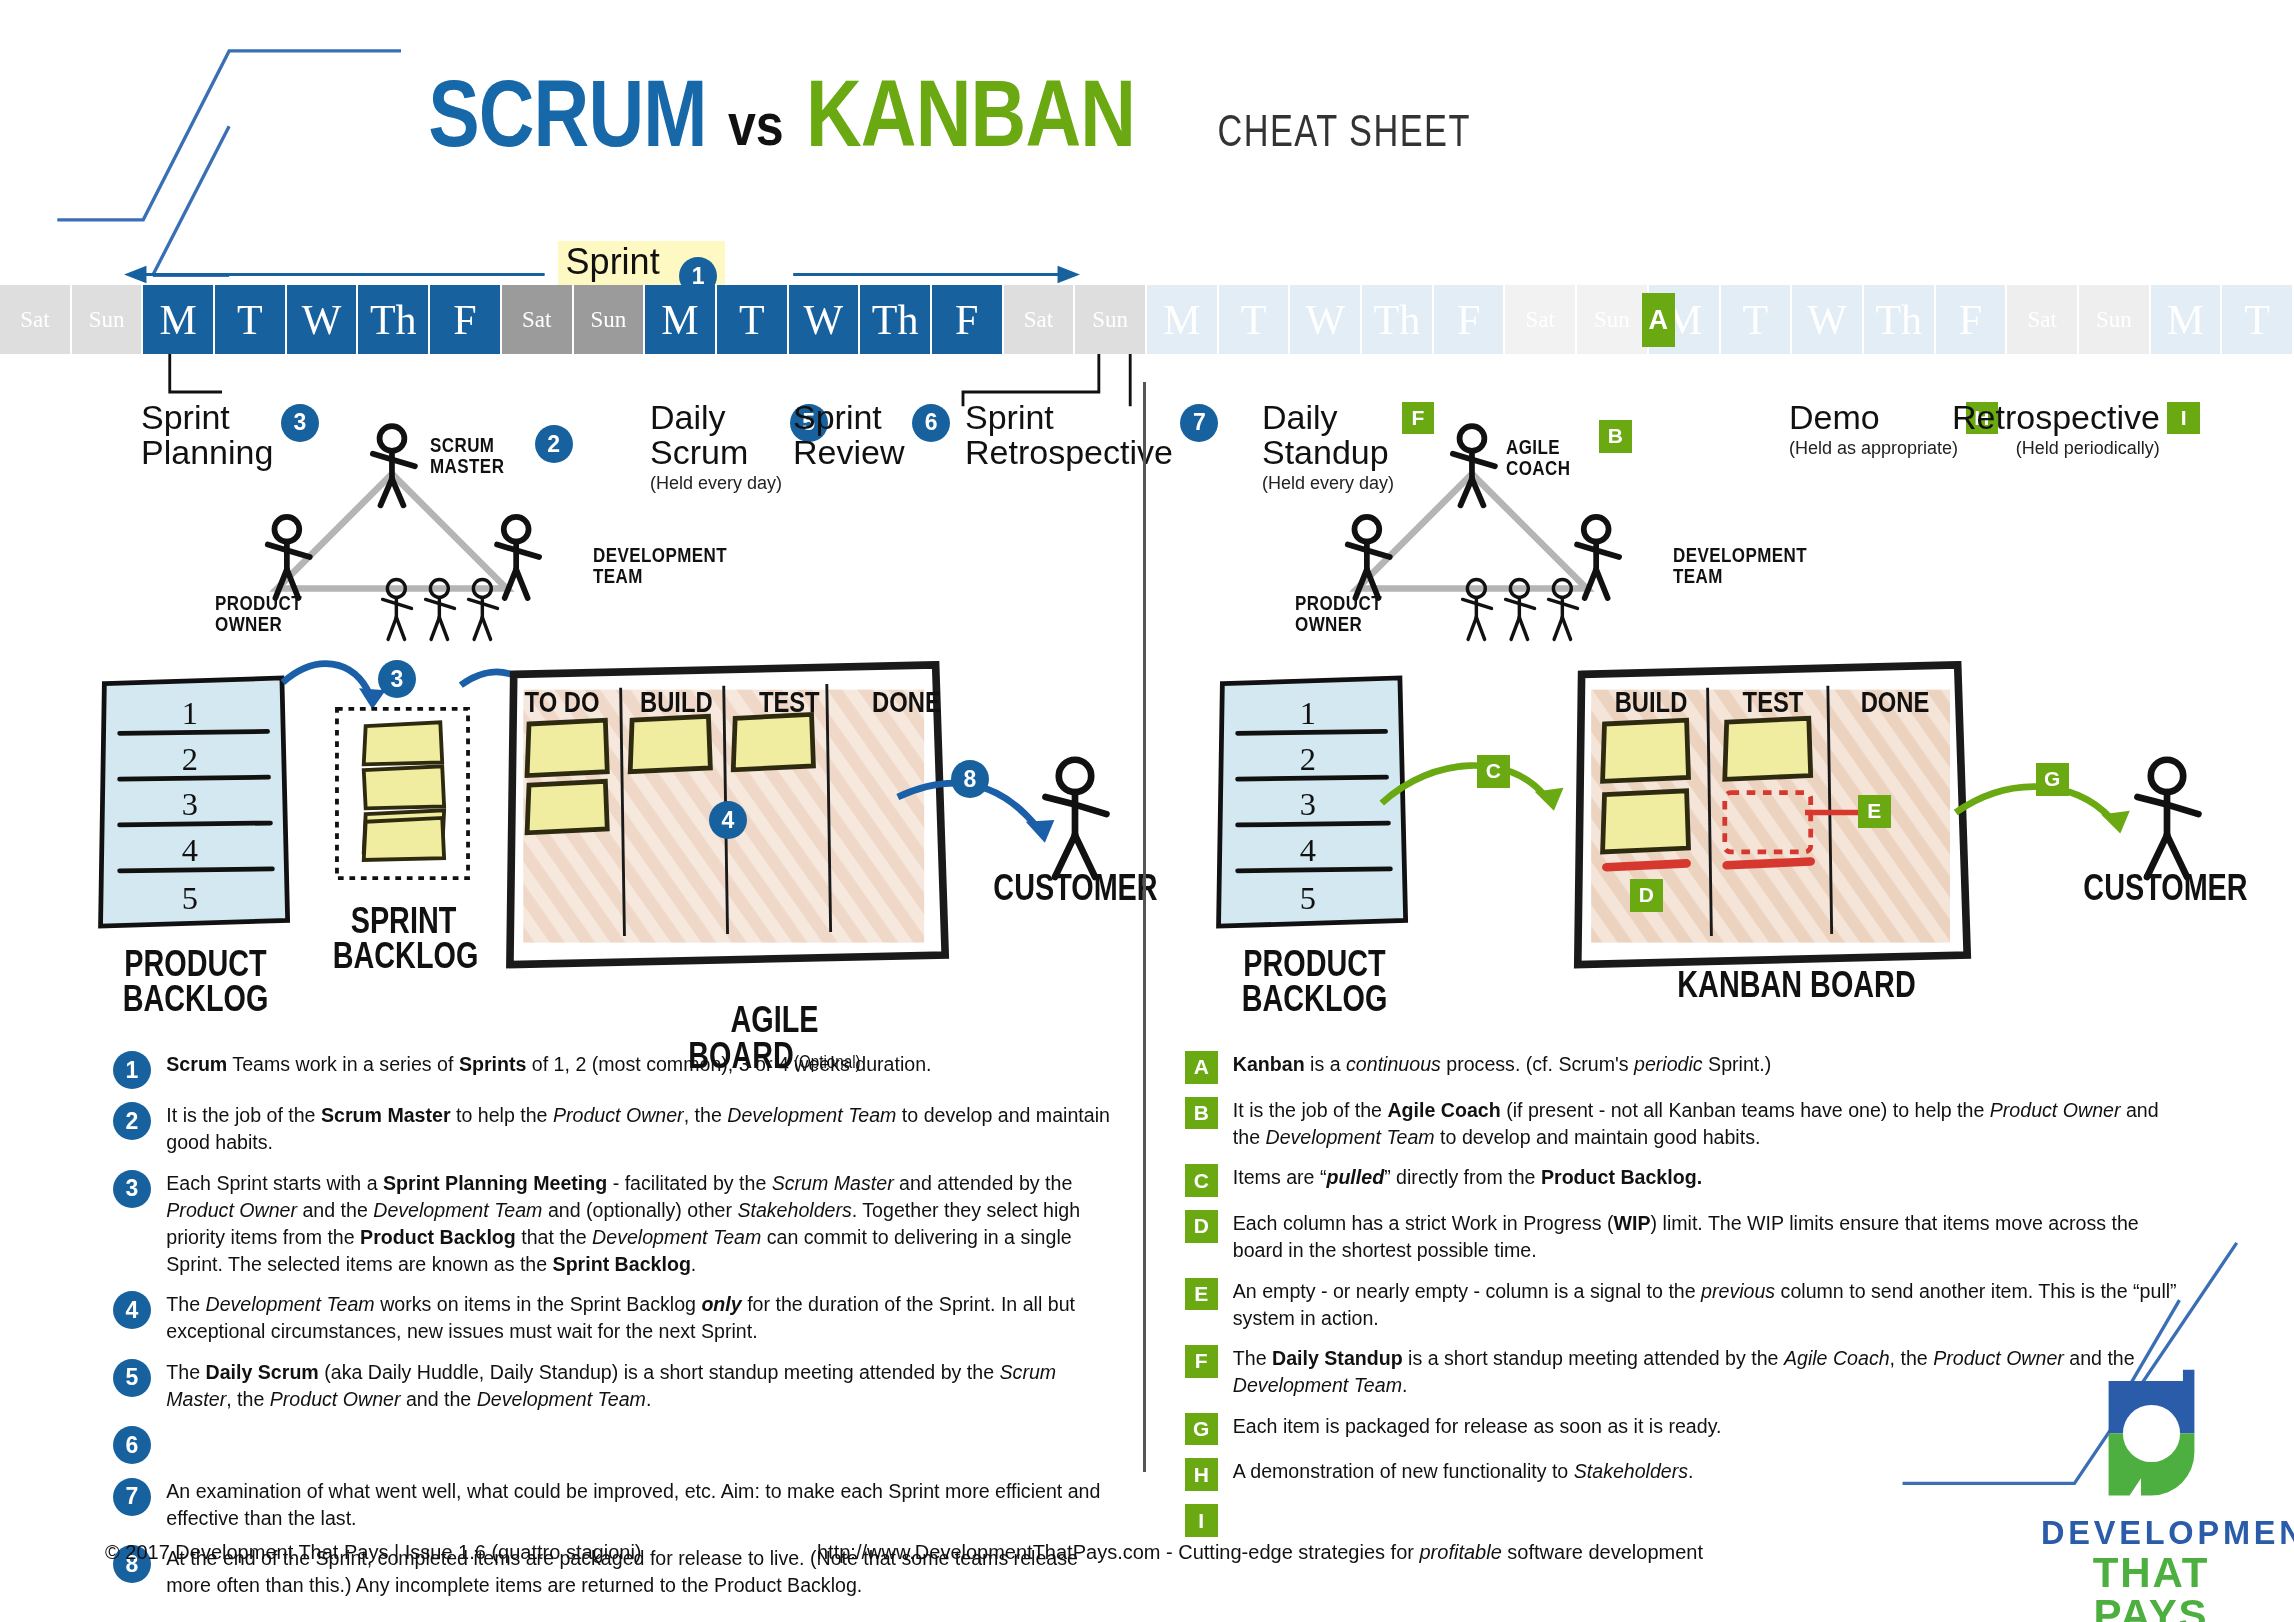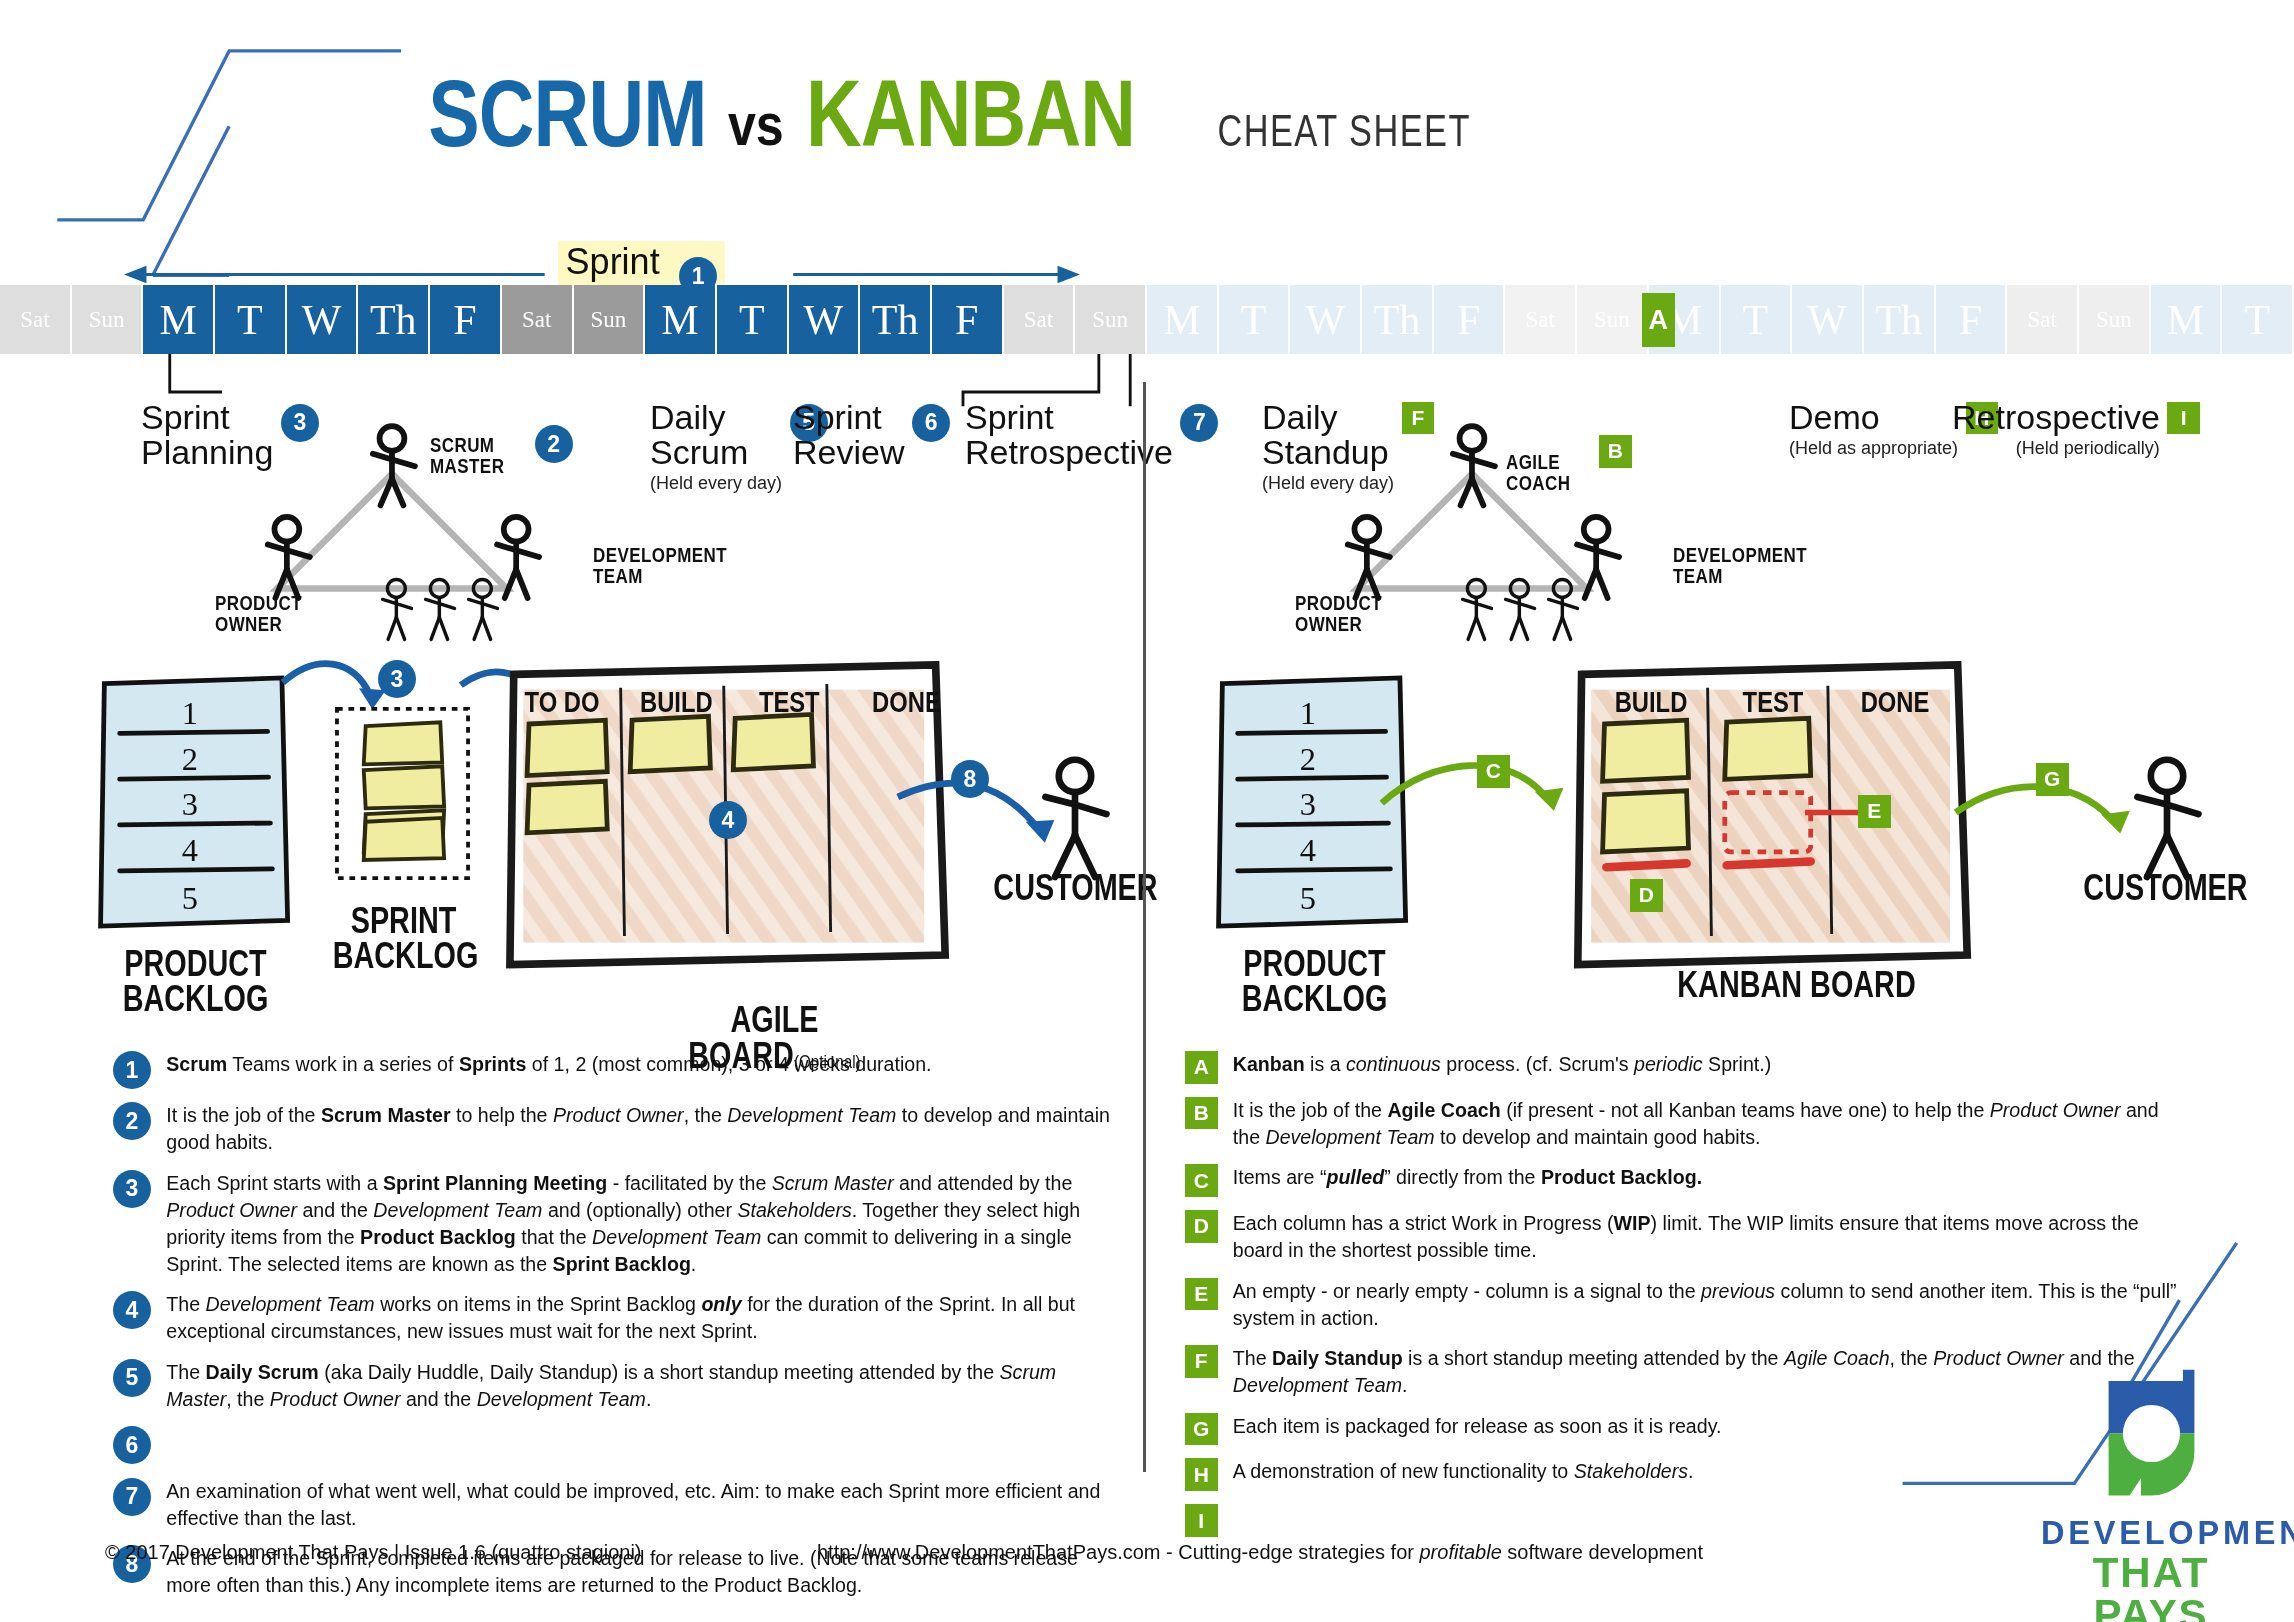--- a/index.html
+++ b/index.html
@@ -304,7 +304,7 @@
     <span class="ltr-badge" style="margin-top:1.9px;">F</span>
   </div>
 
-  <div class="evt" style="left:1506px;top:452px;">
+  <div class="evt" style="left:1506px;top:437px;">
     <div class="role-lbl" style="position:static;">AGILE
 COACH</div>
     <span class="ltr-badge" style="margin-left:9.6px;margin-top:-17px;">B</span>

